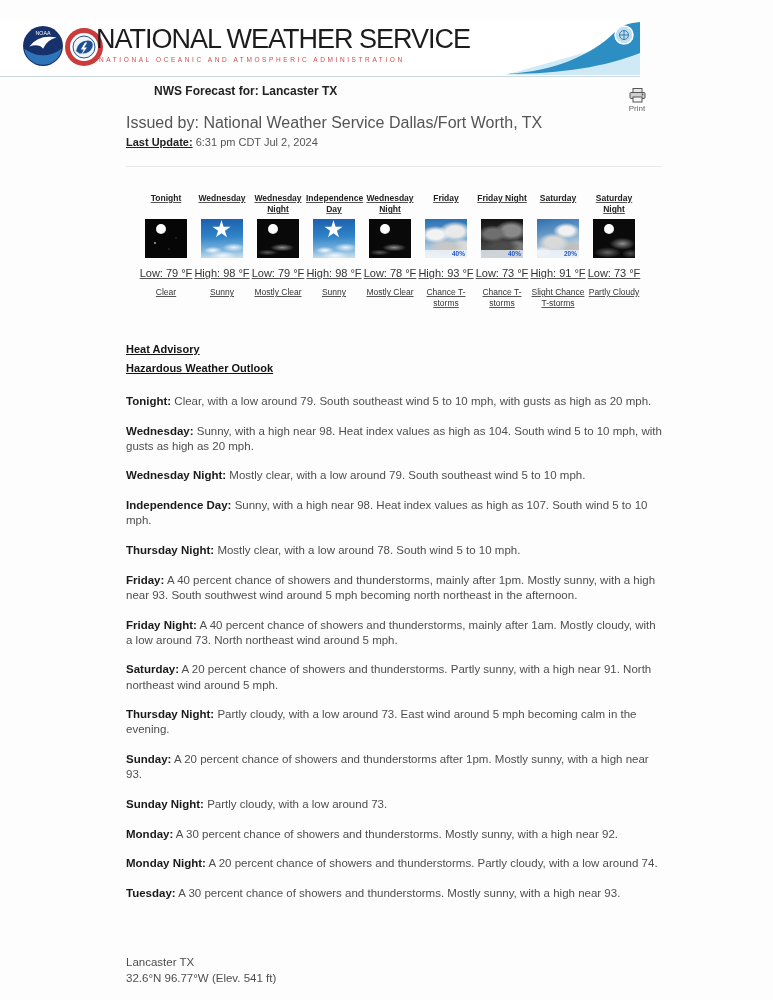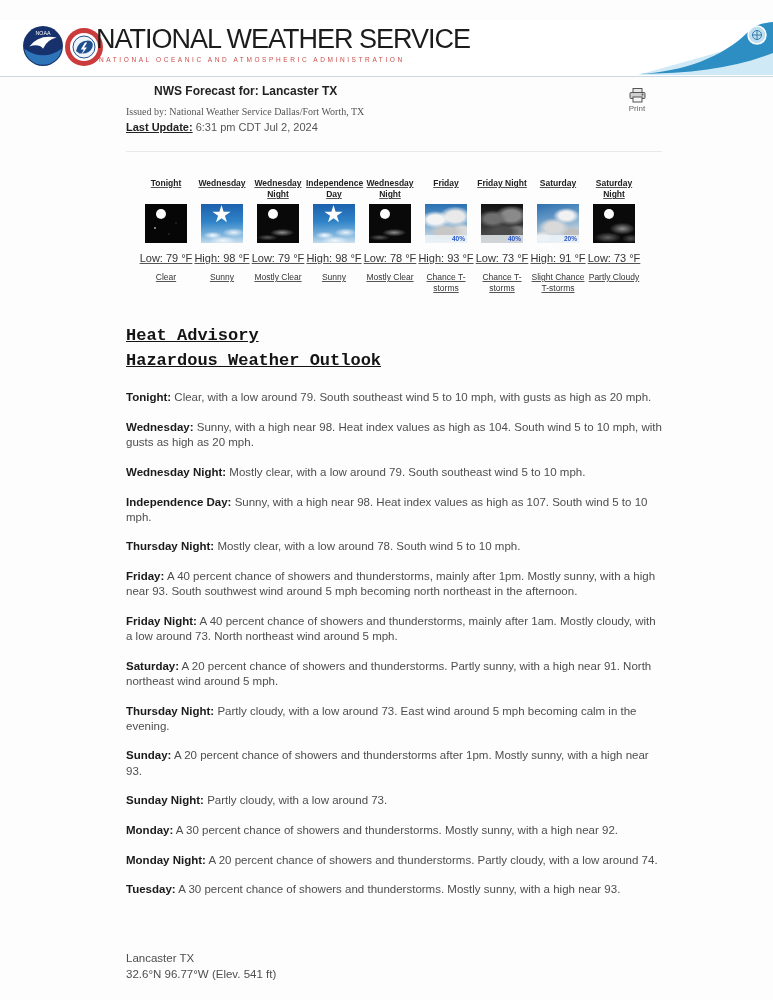--- a/index.html
+++ b/index.html
@@ -8,7 +8,7 @@
     font-family:"Liberation Sans",sans-serif;color:#555;overflow:hidden;
   }
   
-  .banner{position:absolute;top:20px;left:0;width:773px;height:56px;background:#fff;
+  .banner{position:absolute;top:20px;left:0;width:640px;height:56px;background:#fff;
     border-bottom:1px solid #ccd8df;}
   .noaa-logo{position:absolute;left:22px;top:5px;}
   .nws-logo{position:absolute;left:64px;top:7px;}

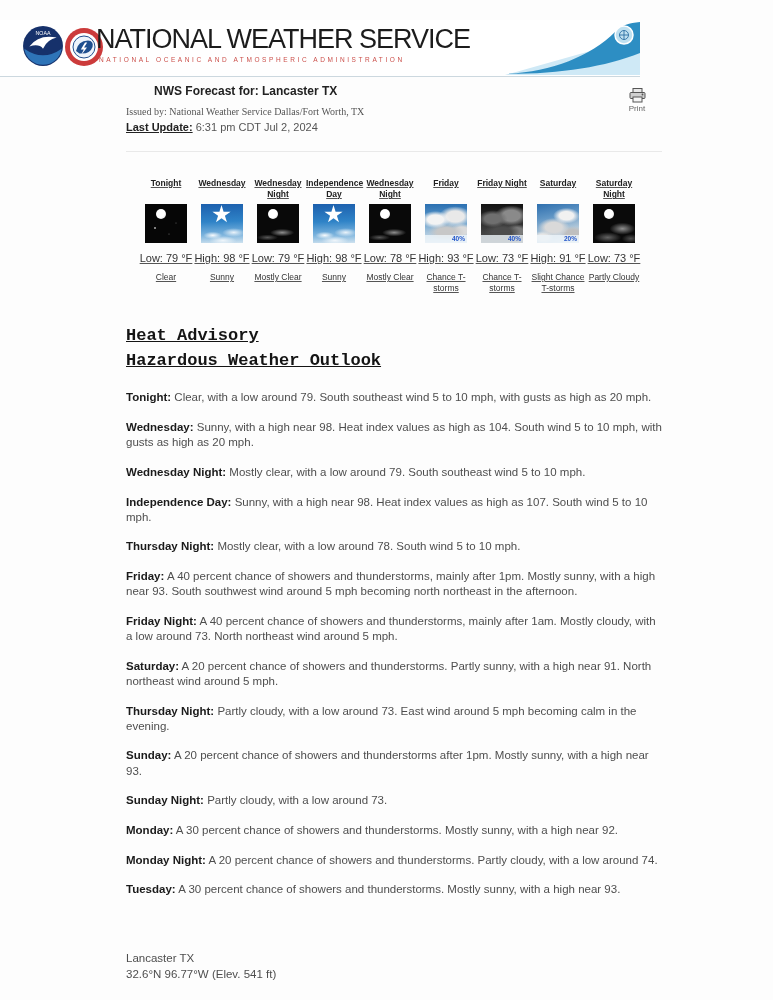--- a/index.html
+++ b/index.html
@@ -21,7 +21,7 @@
   .content{position:absolute;left:126px;top:84px;width:536px;}
   .meta{position:relative;}
   .meta .line1{font-size:12px;font-weight:bold;color:#222;padding-left:28px;}
-  .meta .line2{font-size:10px;margin-top:8px;color:#555;font-family:Liberation Serif, serif;}
+  .meta .line2{font-size:16px;margin-top:16px;color:#555;}
   .meta .line3{font-size:11px;margin-top:4px;color:#555;}
   .meta .lu-label{font-weight:bold;text-decoration:underline;color:#222;}
   .print{position:absolute;right:12px;top:4px;text-align:center;font-size:8px;color:#666;

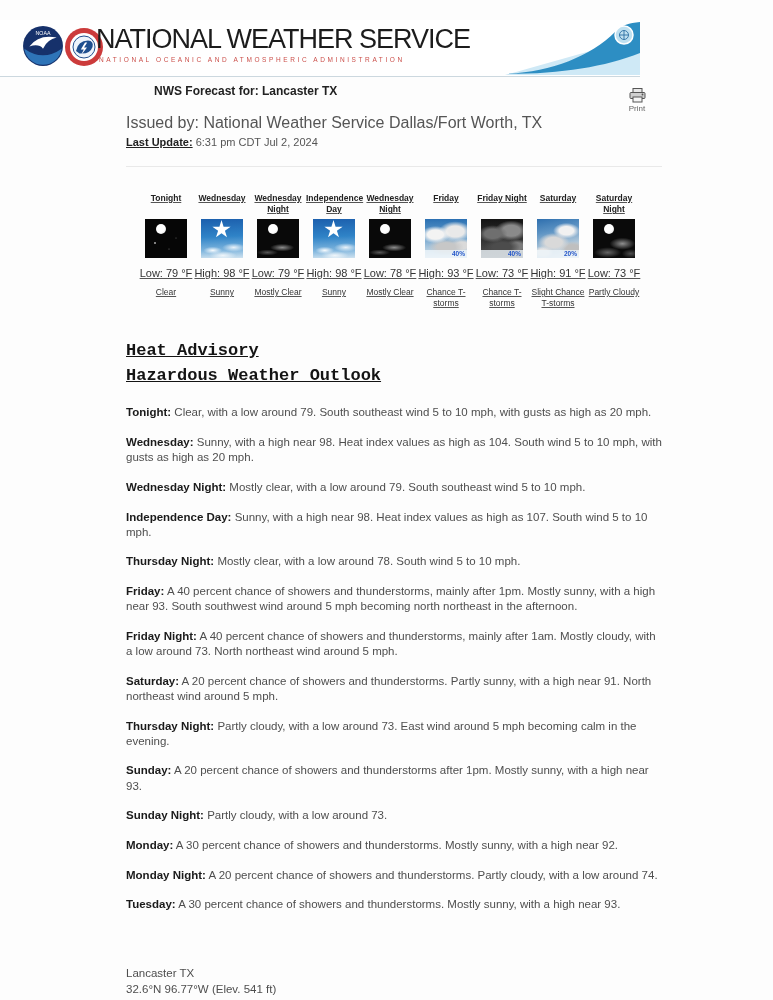--- a/index.html
+++ b/index.html
@@ -82,8 +82,8 @@
       radial-gradient(ellipse 13px 8px at 15% 85%,#e6e6e6 40%,transparent 78%);}
   
   .hazards{margin-top:30px;}
-  .hazards a{display:inline-block;font-size:17px;font-weight:bold;color:#141414;
-    text-decoration:underline;line-height:1.45;cursor:pointer;font-family:Liberation Mono, monospace;}
+  .hazards a{display:inline-block;font-size:11px;font-weight:bold;color:#141414;
+    text-decoration:underline;line-height:1.45;cursor:pointer;}
   .detail{margin-top:17px;}
   .detail p{margin:0 0 14.5px;font-size:11.5px;line-height:1.32;color:#4e4e4e;}
   .detail b{color:#1a1a1a;}

